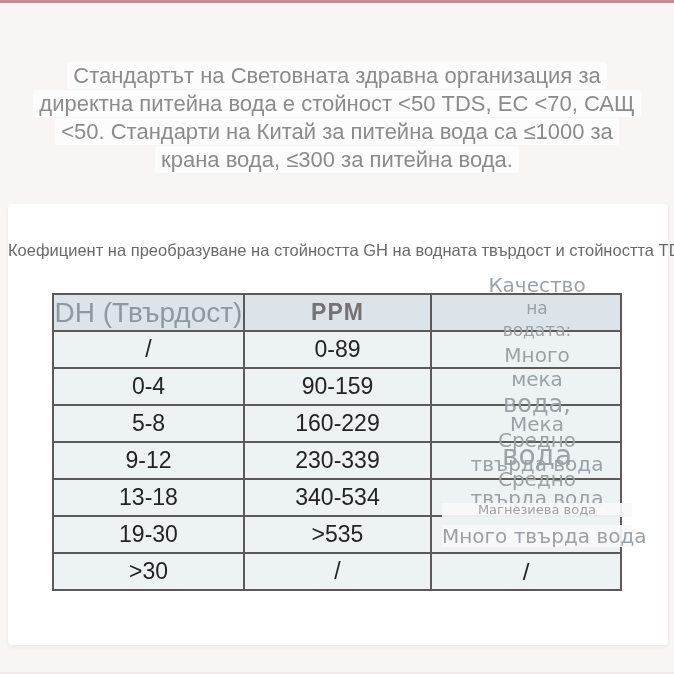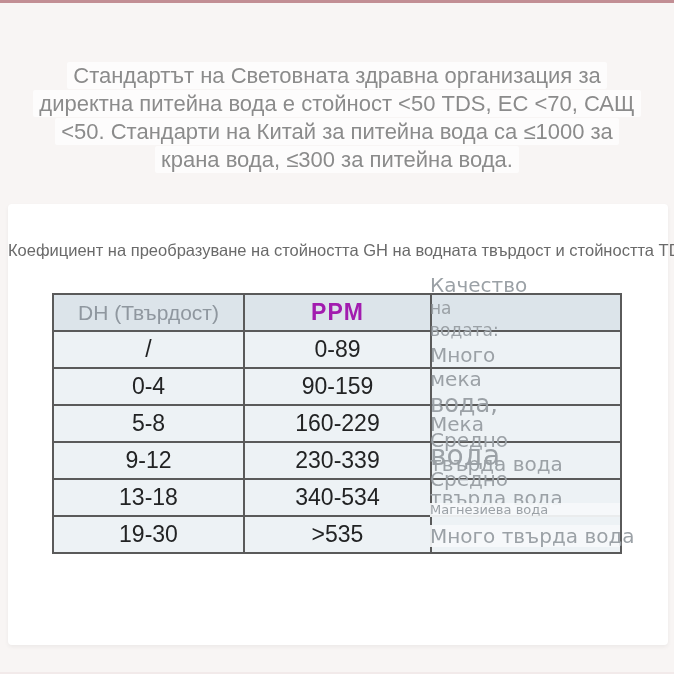--- a/index.html
+++ b/index.html
@@ -56,7 +56,7 @@
     pointer-events:none;
   }
   .oline{
-    position:absolute;left:0;width:100%;
+    position:absolute;left:12px;width:100%;text-align:center;
     color:#9ba1a6;line-height:1.1;white-space:nowrap;
     font-family:"DejaVu Sans", sans-serif;
   }

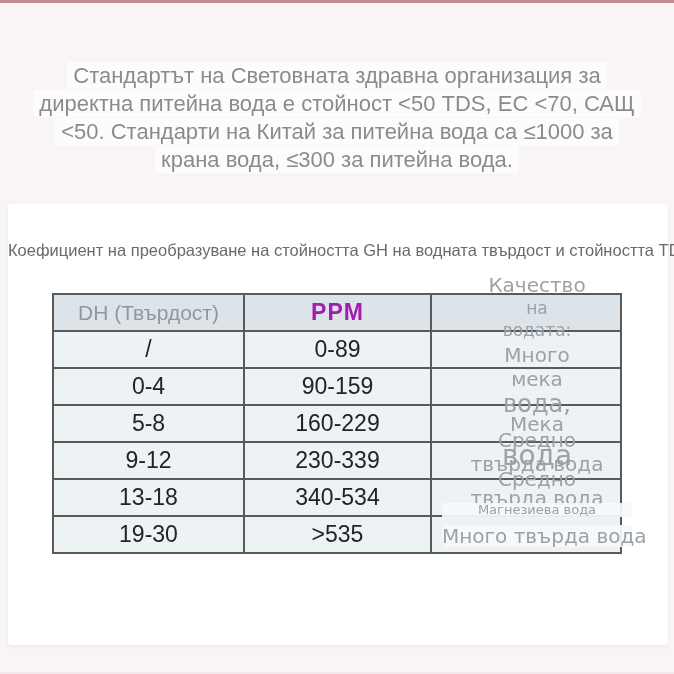--- a/index.html
+++ b/index.html
@@ -46,7 +46,7 @@
   .hardness-table col.w1{width:191px;}
   .hardness-table col.w2{width:187px;}
   .hardness-table col.w3{width:190px;}
-  th.th-dh{color:#8f979f;font-size:21px;font-weight:400;}
+  th.th-dh{color:#8f979f;font-size:28px;font-weight:400;}
   th.th-ppm{color:#a21caf;font-weight:600;font-size:23px;letter-spacing:1px;}
   td.quality-cell{font-size:24px;}
 

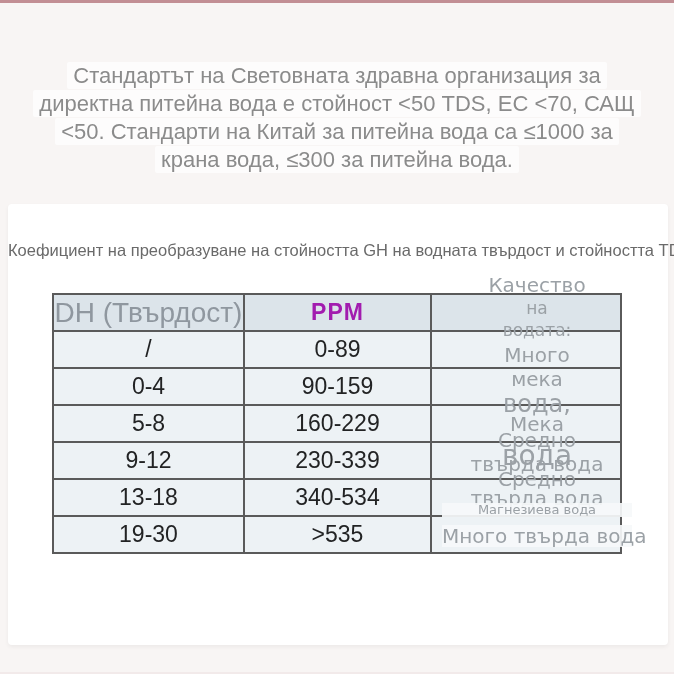--- a/index.html
+++ b/index.html
@@ -47,7 +47,7 @@
   .hardness-table col.w2{width:187px;}
   .hardness-table col.w3{width:190px;}
   th.th-dh{color:#8f979f;font-size:28px;font-weight:400;}
-  th.th-ppm{color:#a21caf;font-weight:600;font-size:23px;letter-spacing:1px;}
+  th.th-ppm{color:#737373;font-weight:600;font-size:23px;letter-spacing:1px;}
   td.quality-cell{font-size:24px;}
 
   

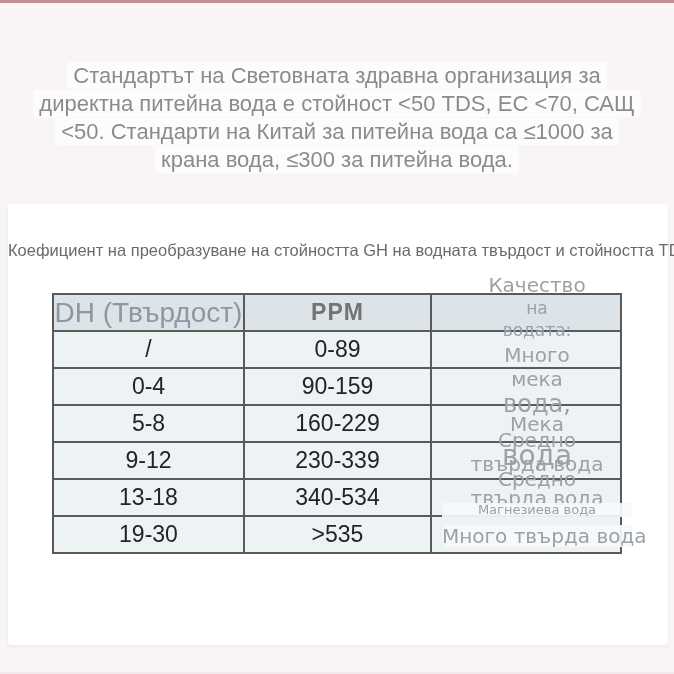--- a/index.html
+++ b/index.html
@@ -122,6 +122,11 @@
             <td class="ppm-cell">&gt;535</td>
             <td class="quality-cell"></td>
           </tr>
+          <tr>
+            <td class="dh-cell">&gt;30</td>
+            <td class="ppm-cell">/</td>
+            <td class="quality-cell">/</td>
+          </tr>
         </tbody>
     </table>
 

